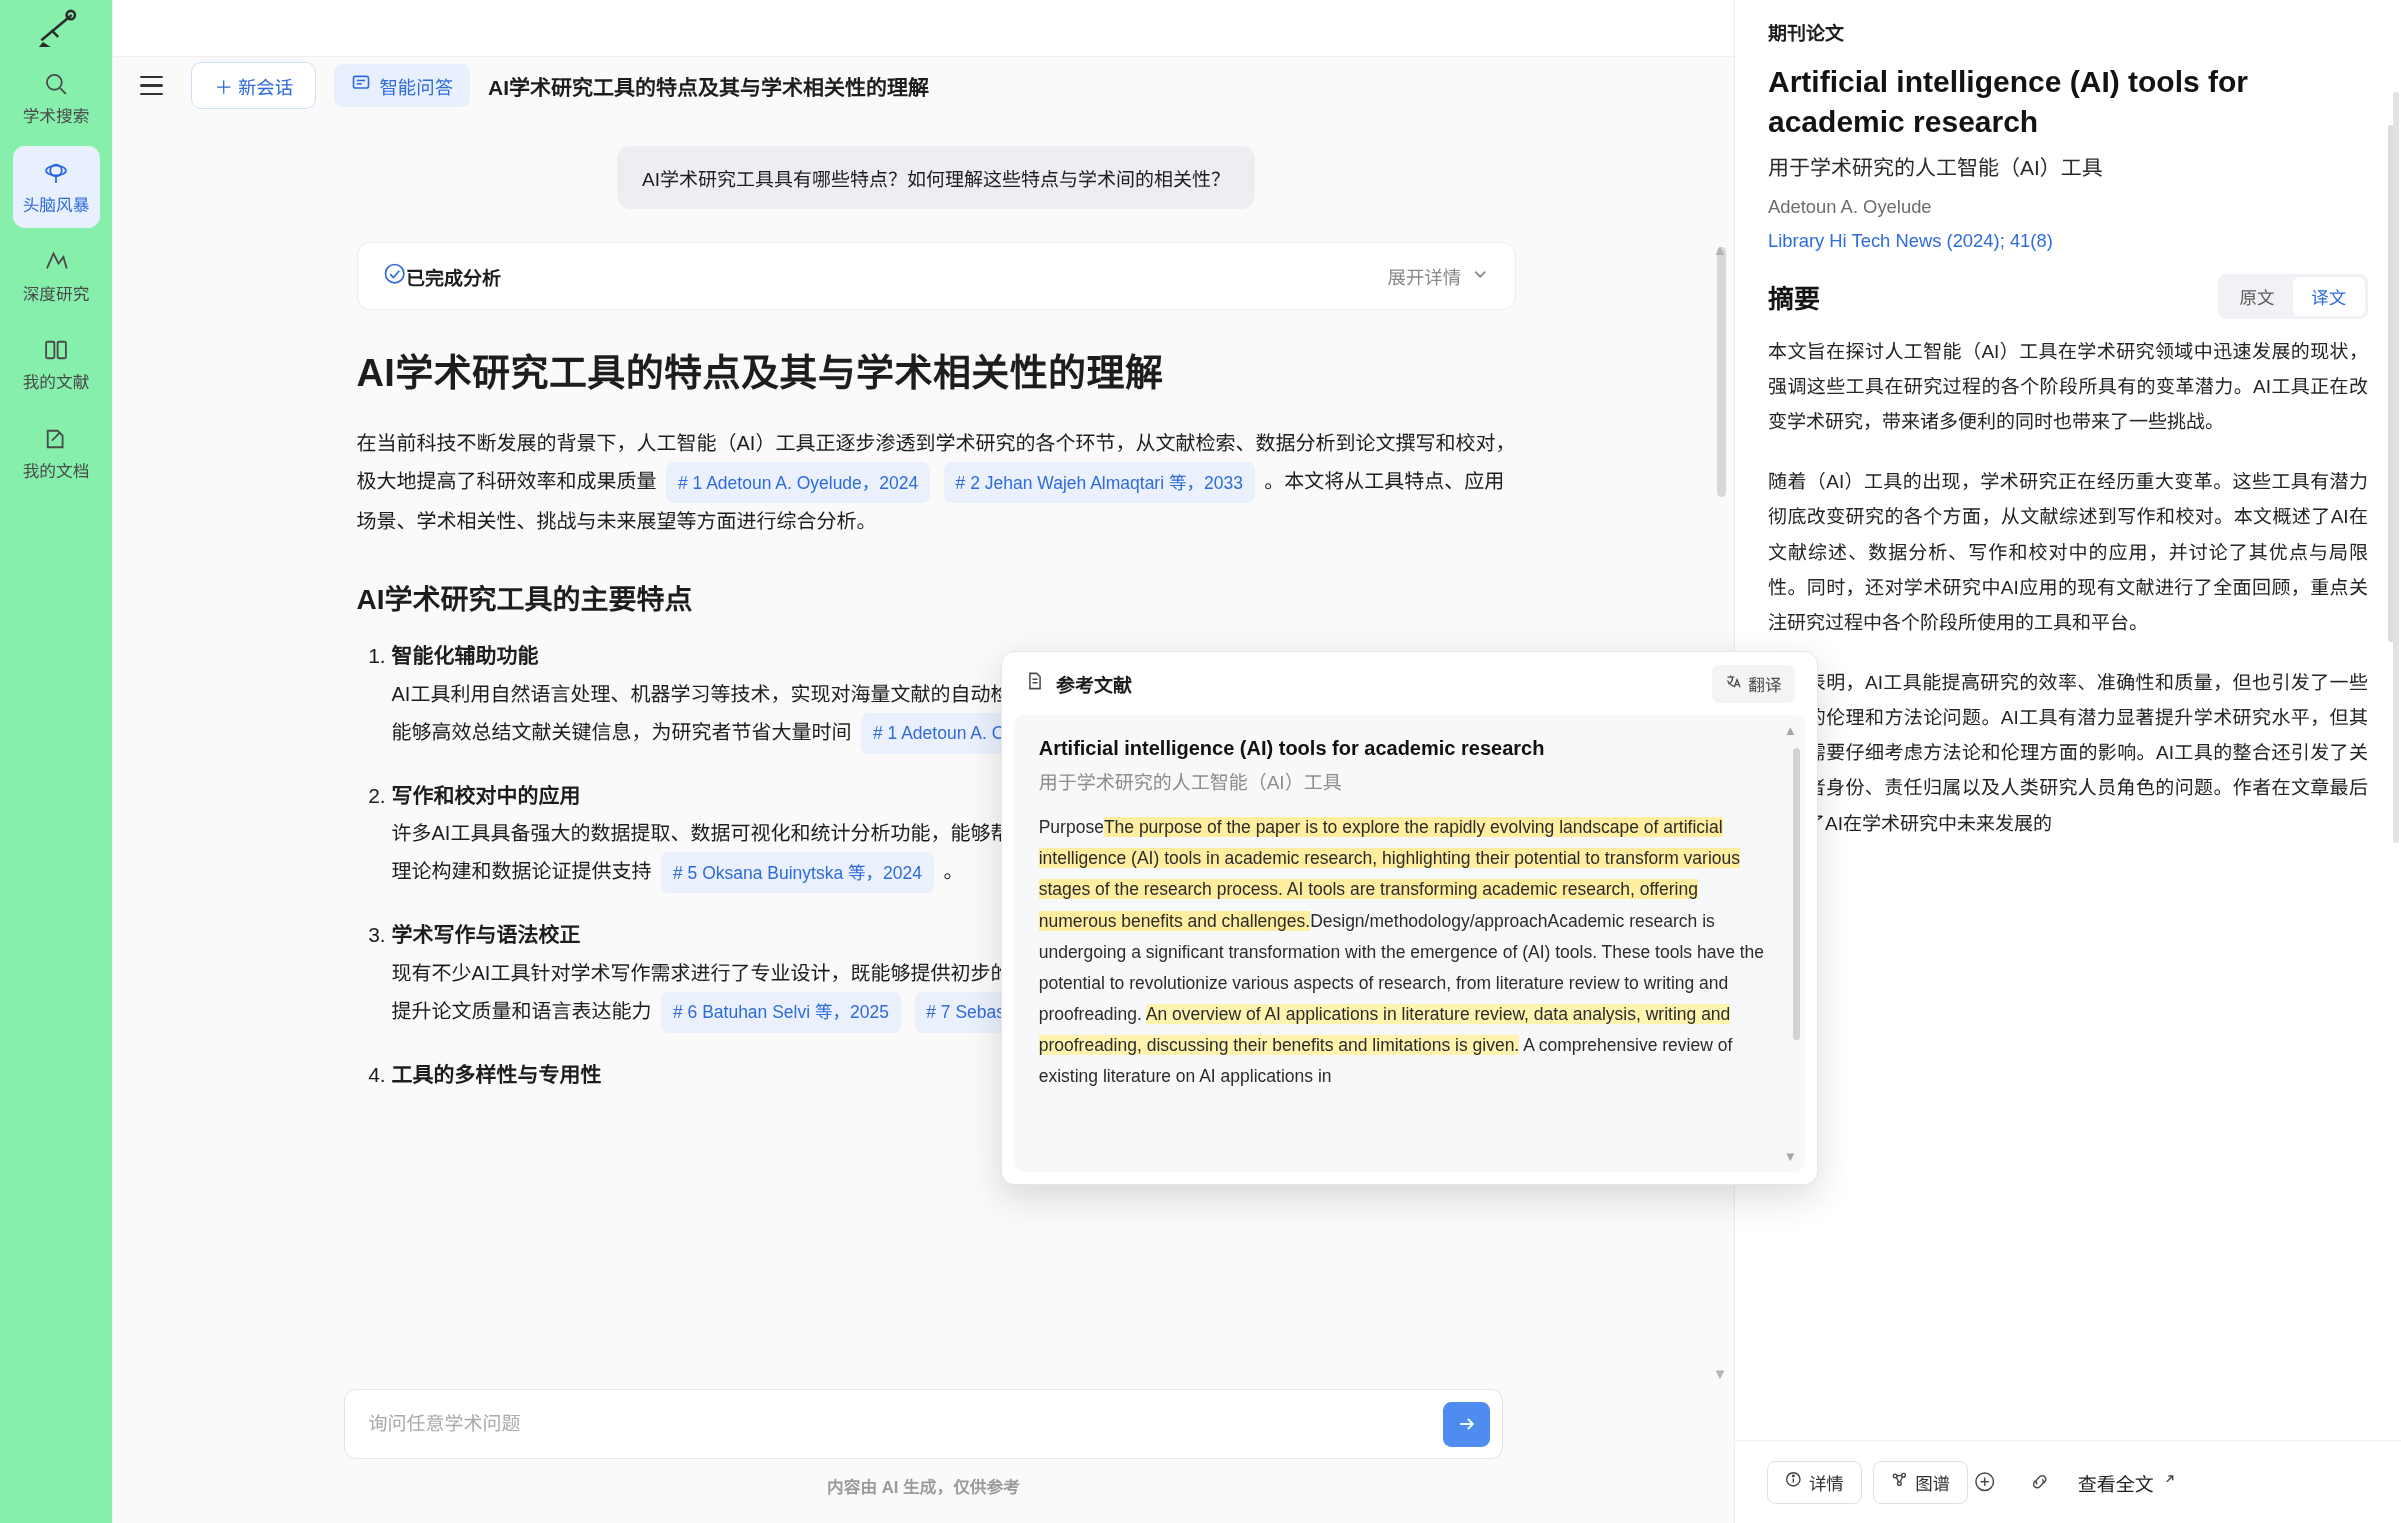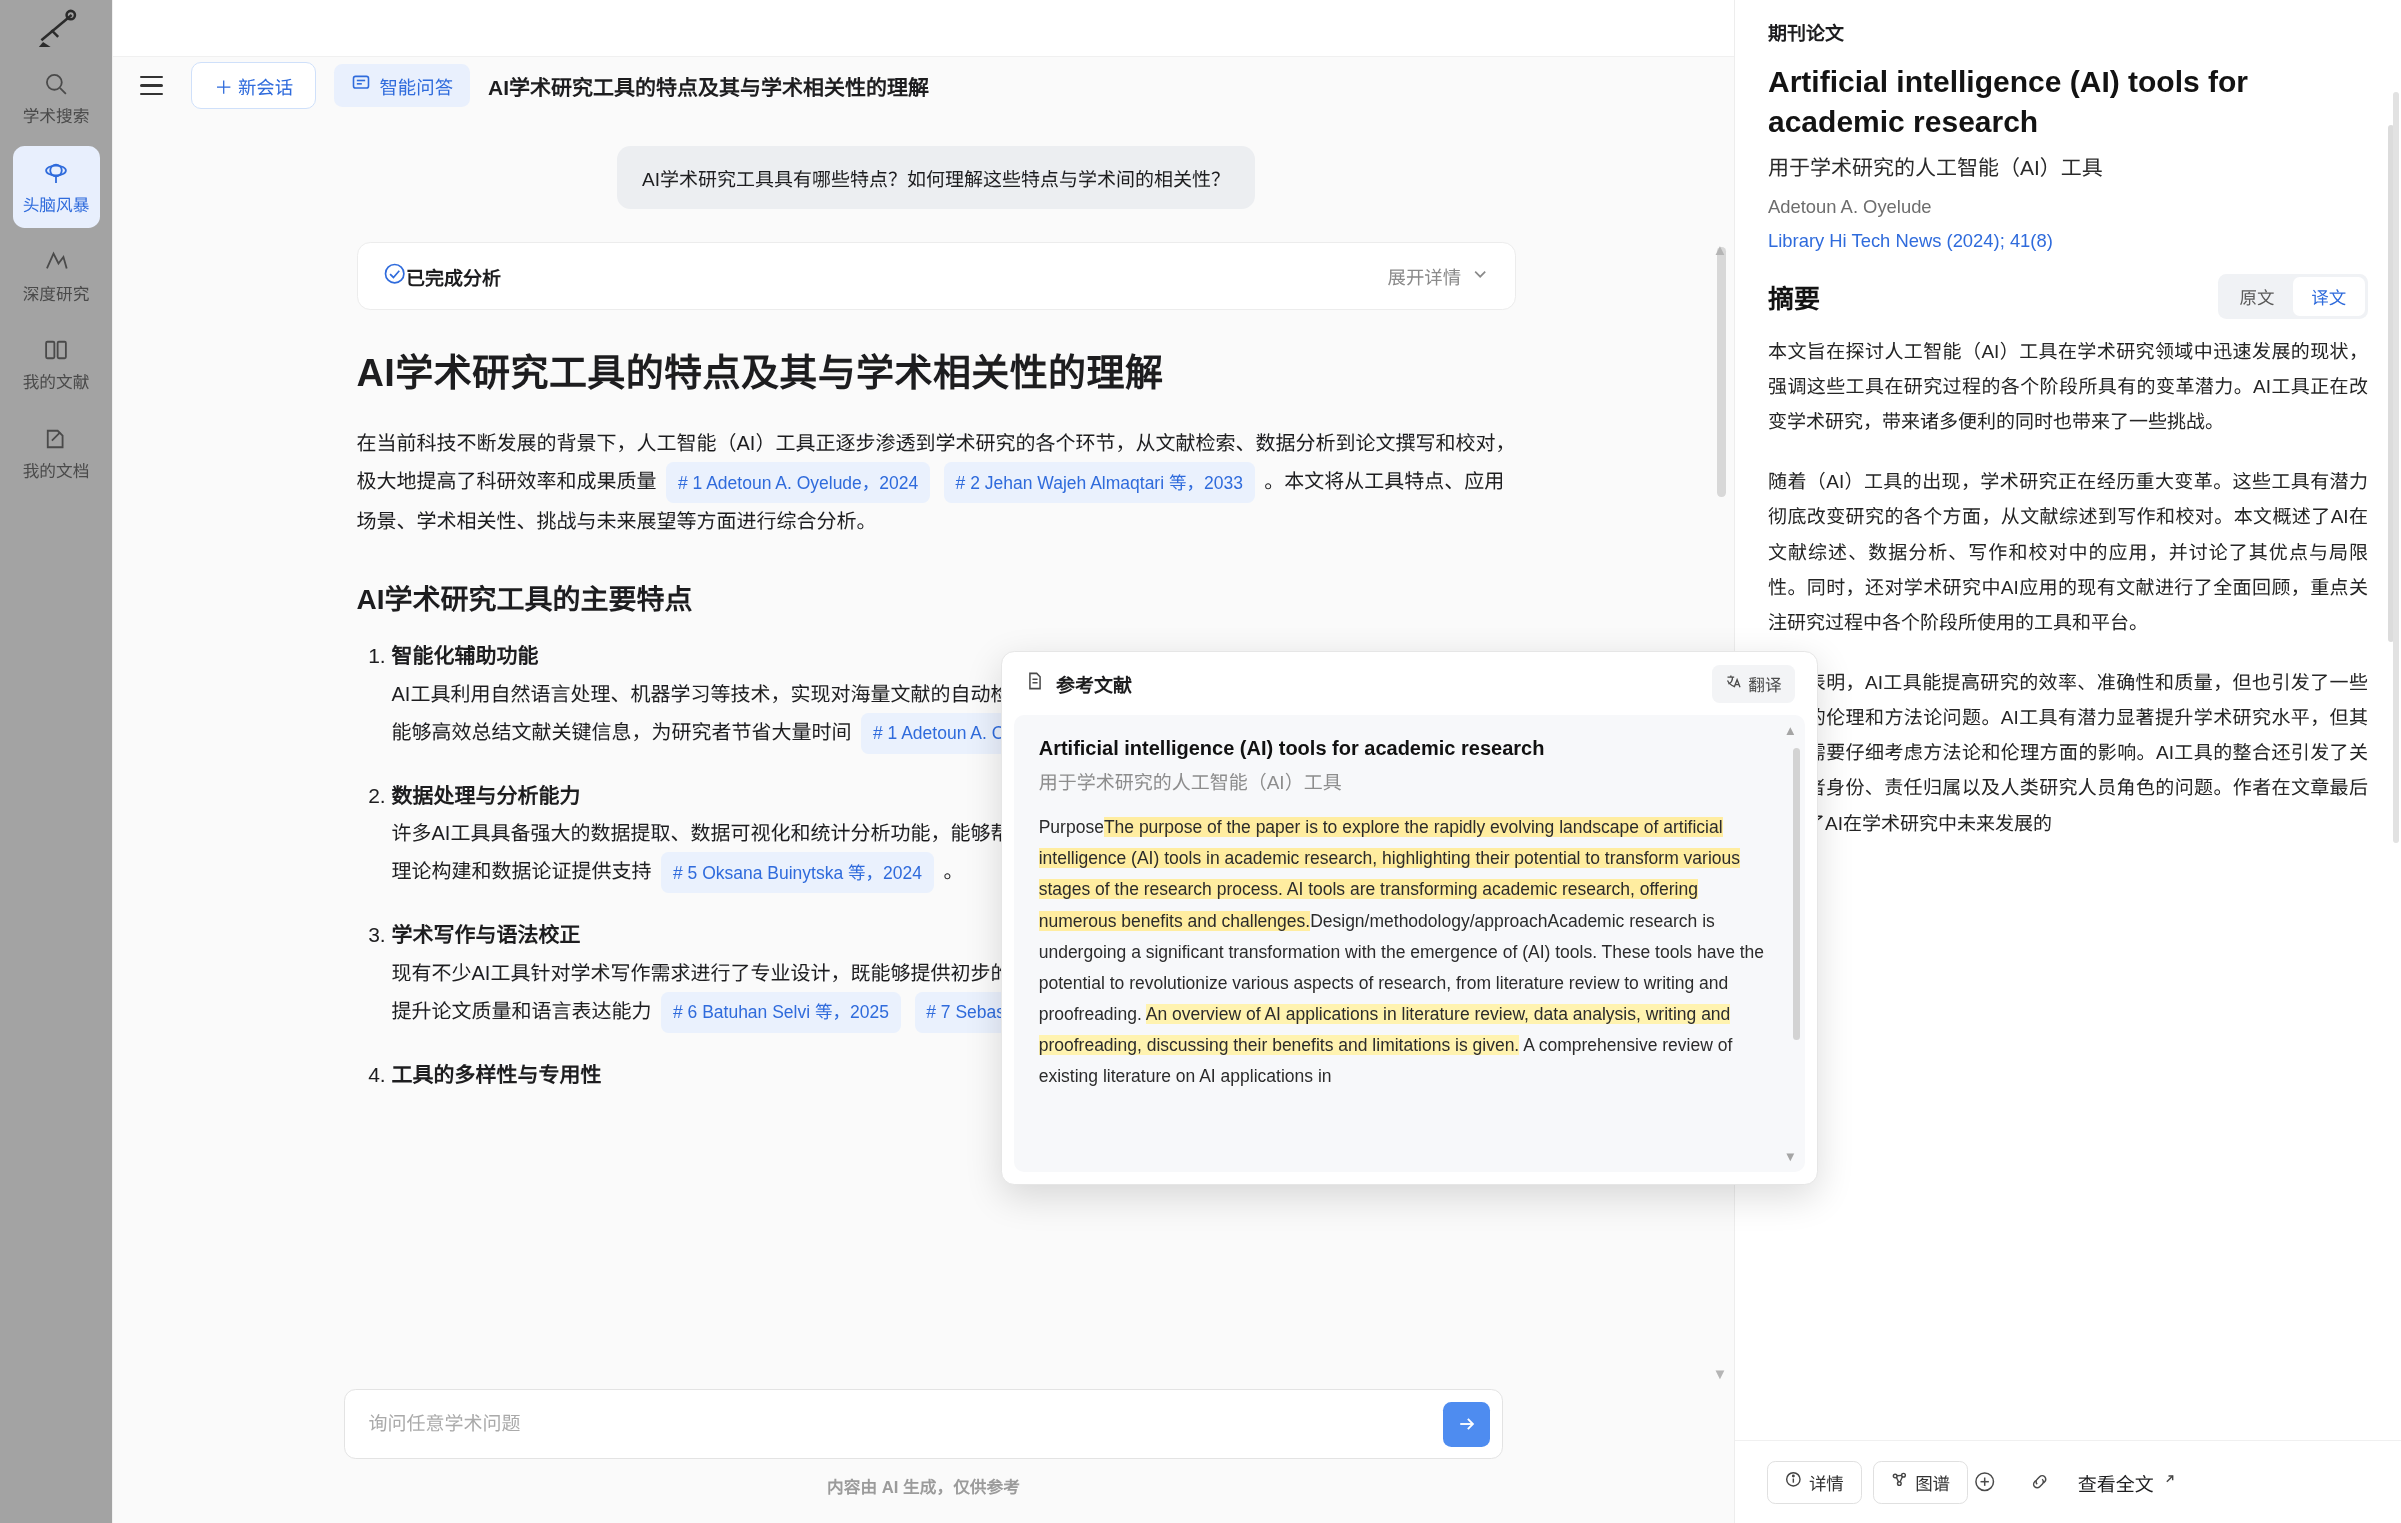--- a/index.html
+++ b/index.html
@@ -23,7 +23,7 @@
 
   
   .rail {
-    width: 113px; background: #a3a3a3; flex: 0 0 113px;
+    width: 113px; background: #86efac; flex: 0 0 113px;
     display: flex; flex-direction: column; align-items: center;
     padding-top: 0px; border-right: 0.8px solid #f0f0f0;
     position: relative; top: -57px; height: calc(100% + 57px);

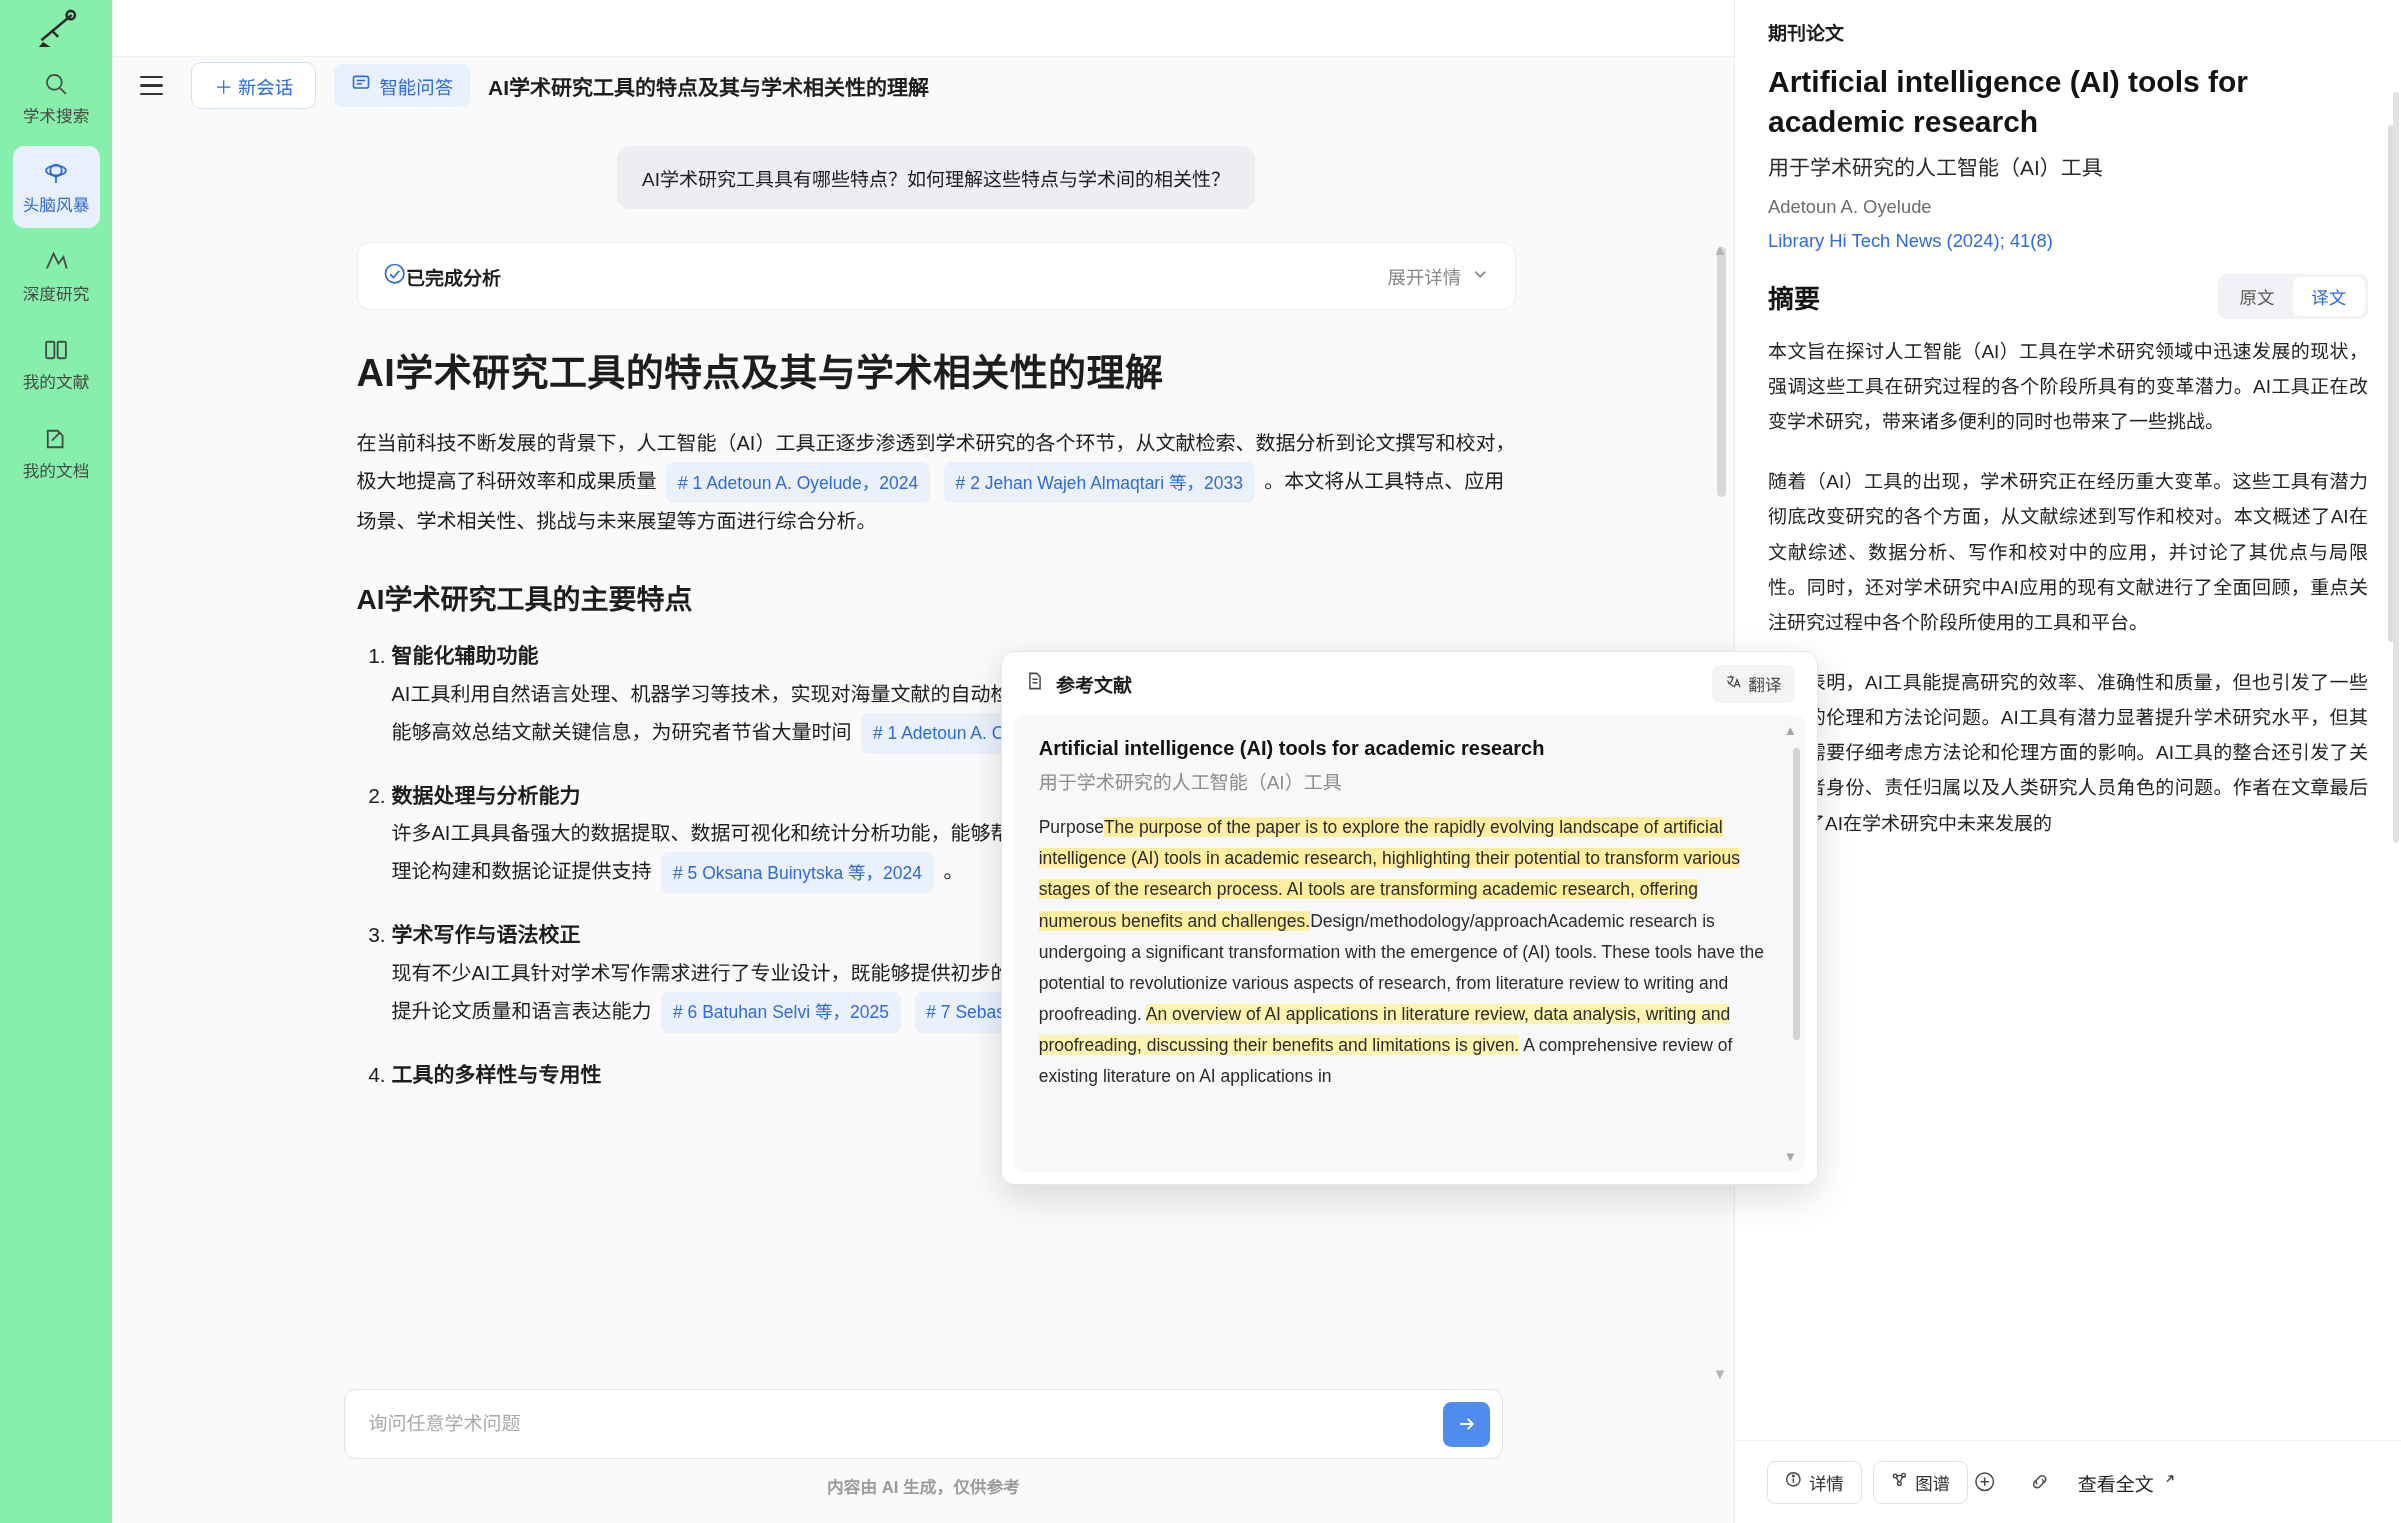--- a/index.html
+++ b/index.html
@@ -331,7 +331,7 @@
                 </div>
               </li>
               <li>
-                <span class="li-title">数据处理与分析能力</span>
+                <span class="li-title">写作和校对中的应用</span>
                 <div class="li-body">
                   <span>许多AI工具具备强大的数据提取、数据可视化和统计分析功能，能够帮助研究者快速发现数据中的规律和相关性，从而为后续的理论构建和数据论证提供支持</span>
                   <span class="cite"># 5 Oksana Buinytska 等，2024</span>

